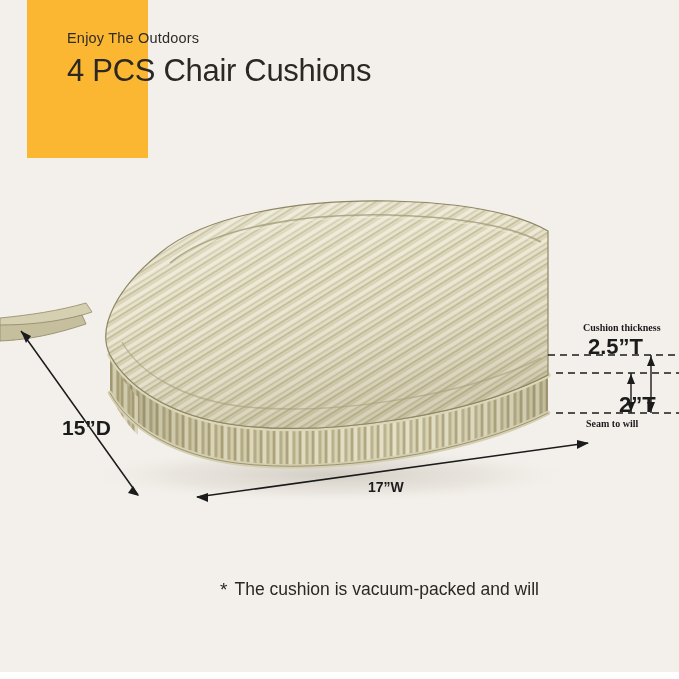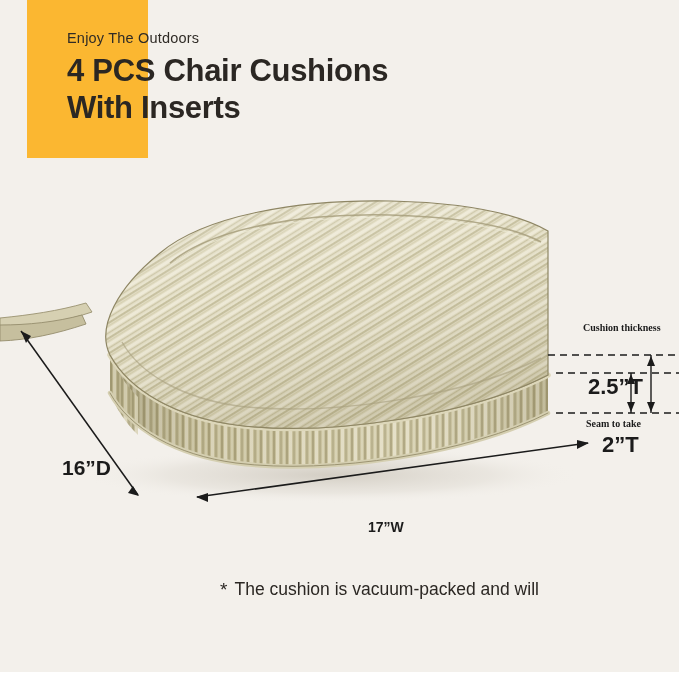--- a/index.html
+++ b/index.html
@@ -45,7 +45,7 @@
   .headline {
     font-family: "Liberation Sans", sans-serif;
     font-size: 31px;
-    font-weight: bold;
+    font-weight: normal;
     color: #2b2723;
     line-height: 37px;
     margin: 0;

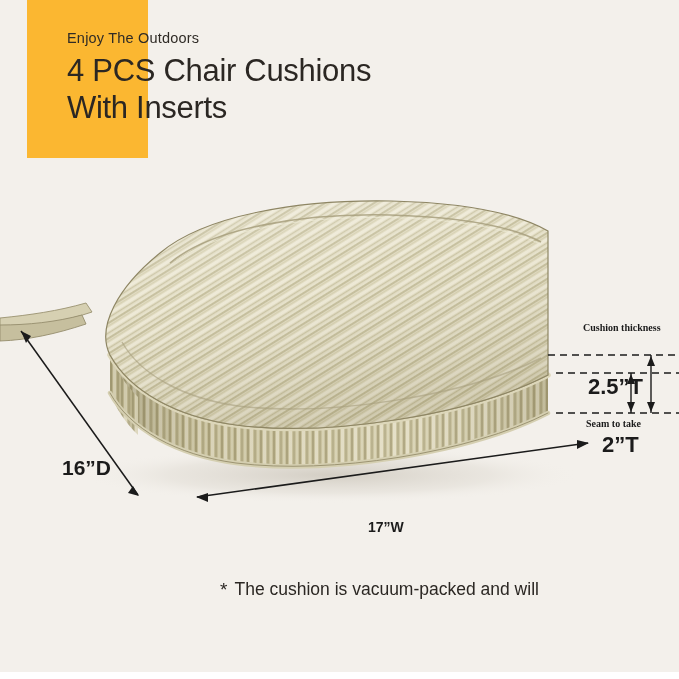--- a/index.html
+++ b/index.html
@@ -118,7 +118,6 @@
   <div class="header-text">
     <p class="eyebrow">Enjoy The Outdoors</p>
     <p class="headline">4 PCS Chair Cushions</p>
-    <p class="headline">With Inserts</p>
   </div>
 
   <div class="stage">

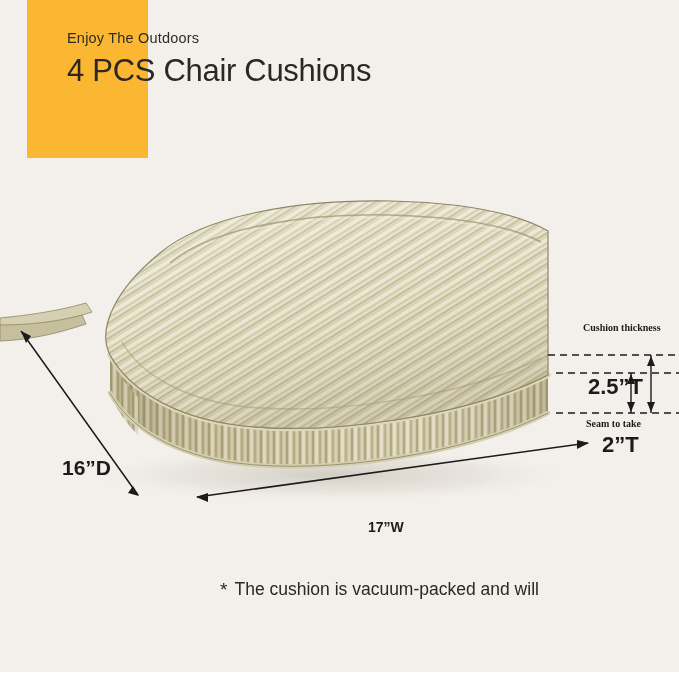--- a/index.html
+++ b/index.html
@@ -70,7 +70,6 @@
     font-weight: bold;
     color: #1b1b1b;
     white-space: nowrap;
-    margin-top: 40px;
   }
   .dim-16d { left: 62px;  top: 416px; font-size: 21px; }
   .dim-17w { left: 368px; top: 479px; font-size: 14px; }

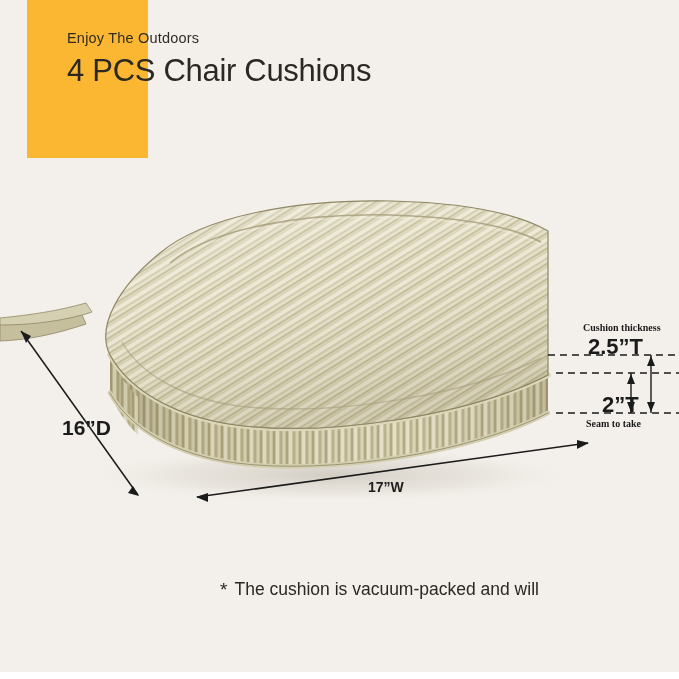--- a/index.html
+++ b/index.html
@@ -74,7 +74,7 @@
   .dim-16d { left: 62px;  top: 416px; font-size: 21px; }
   .dim-17w { left: 368px; top: 479px; font-size: 14px; }
   .dim-25t { left: 588px; top: 334px; font-size: 22px; }
-  .dim-2t  { left: 602px; top: 392px; font-size: 22px; }
+  .dim-2t  { left: 619px; top: 392px; font-size: 22px; }
 
   .dim-caption {
     position: absolute;

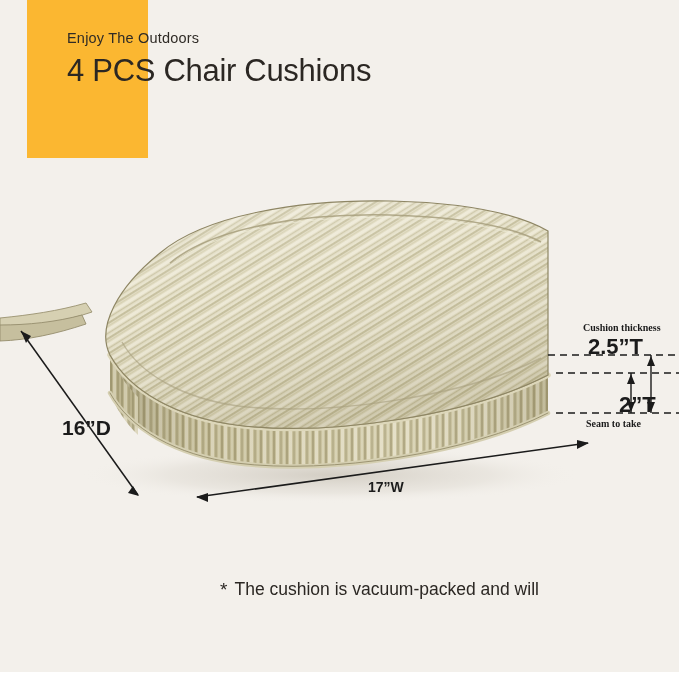--- a/index.html
+++ b/index.html
@@ -282,7 +282,7 @@
     </svg>
   </div>
 
-  <span class="dim-label dim-16d">16”D</span>
+  <span class="dim-label dim-16d">15”D</span>
 
   <span class="dim-label dim-17w">17”W</span>
 

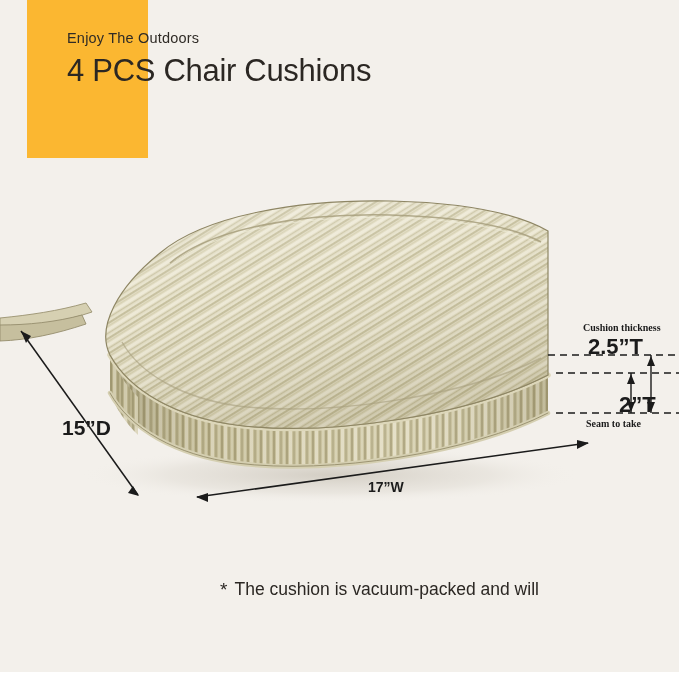--- a/index.html
+++ b/index.html
@@ -292,7 +292,7 @@
 
   <span class="dim-label dim-2t">2”T</span>
 
-  <span class="dim-caption cap-seam">Seam to take</span>
+  <span class="dim-caption cap-seam">Seam to will</span>
 
   <div class="footnote">
     <span class="star">*</span><span>The cushion is vacuum-packed and will</span>

